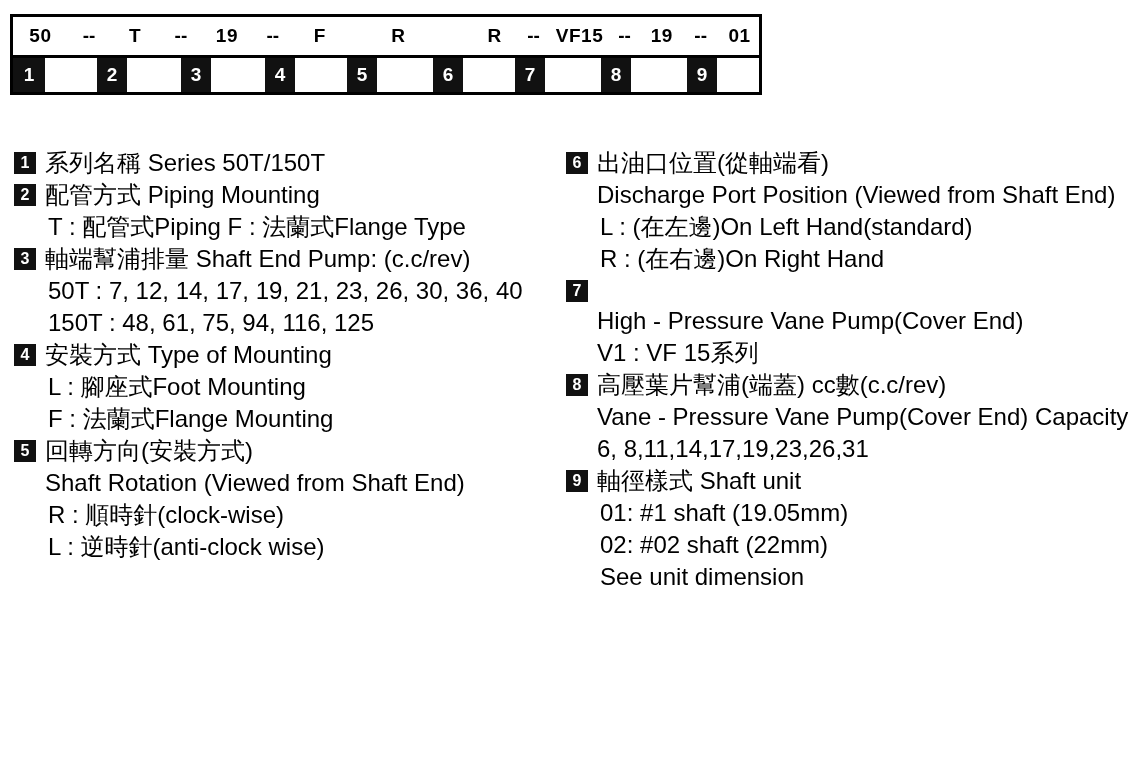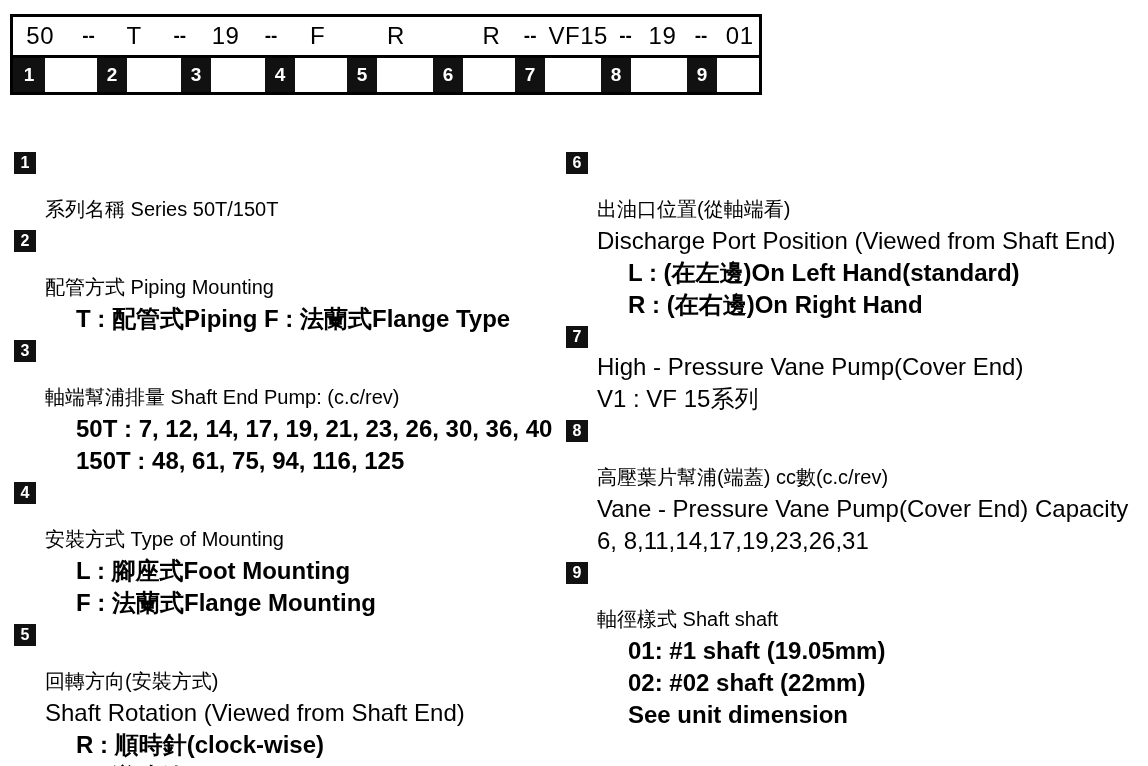--- a/index.html
+++ b/index.html
@@ -38,8 +38,8 @@
     display: flex;
     align-items: center;
     justify-content: center;
-    font-size: 24px;
-    font-weight: normal;
+    font-size: 19px;
+    font-weight: bold;
     letter-spacing: 0.5px;
   }
   .code-dash {

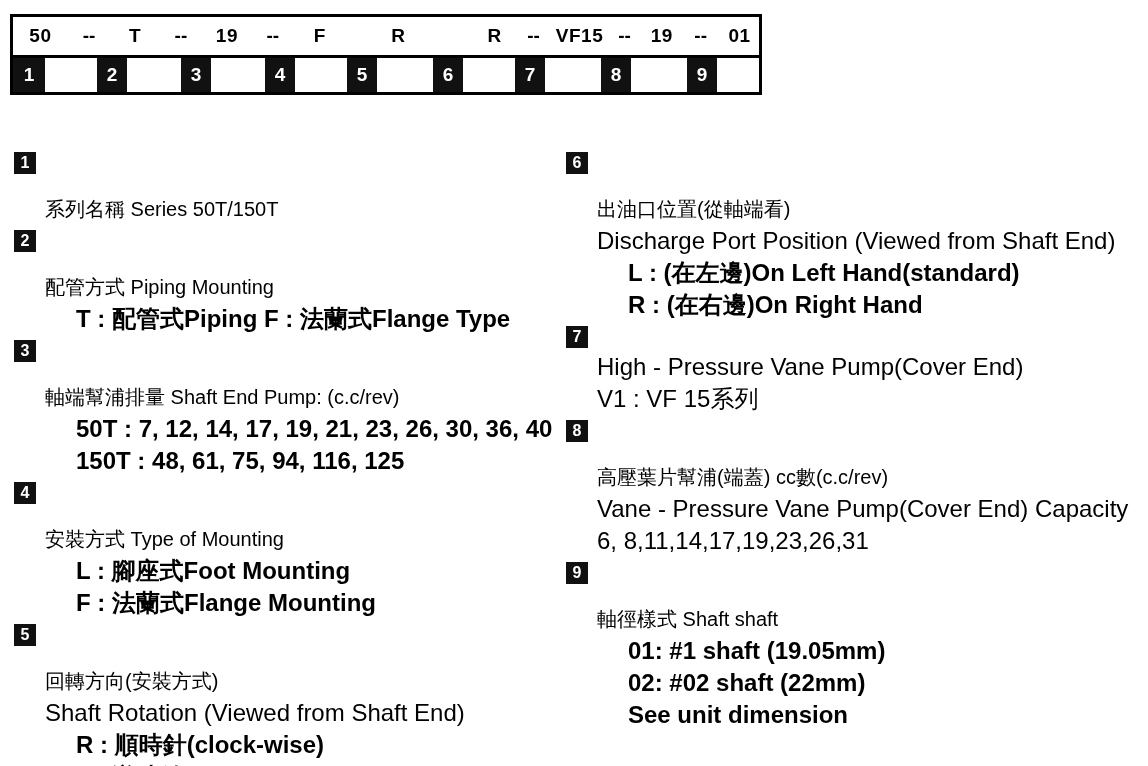--- a/index.html
+++ b/index.html
@@ -105,9 +105,8 @@
     margin-top: 2px;
   }
   .head-text {
-    font-size: 20px;
+    font-size: 24px;
     line-height: 26px;
-    margin-top: 46px;
   }
   .sub {
     font-size: 24px;

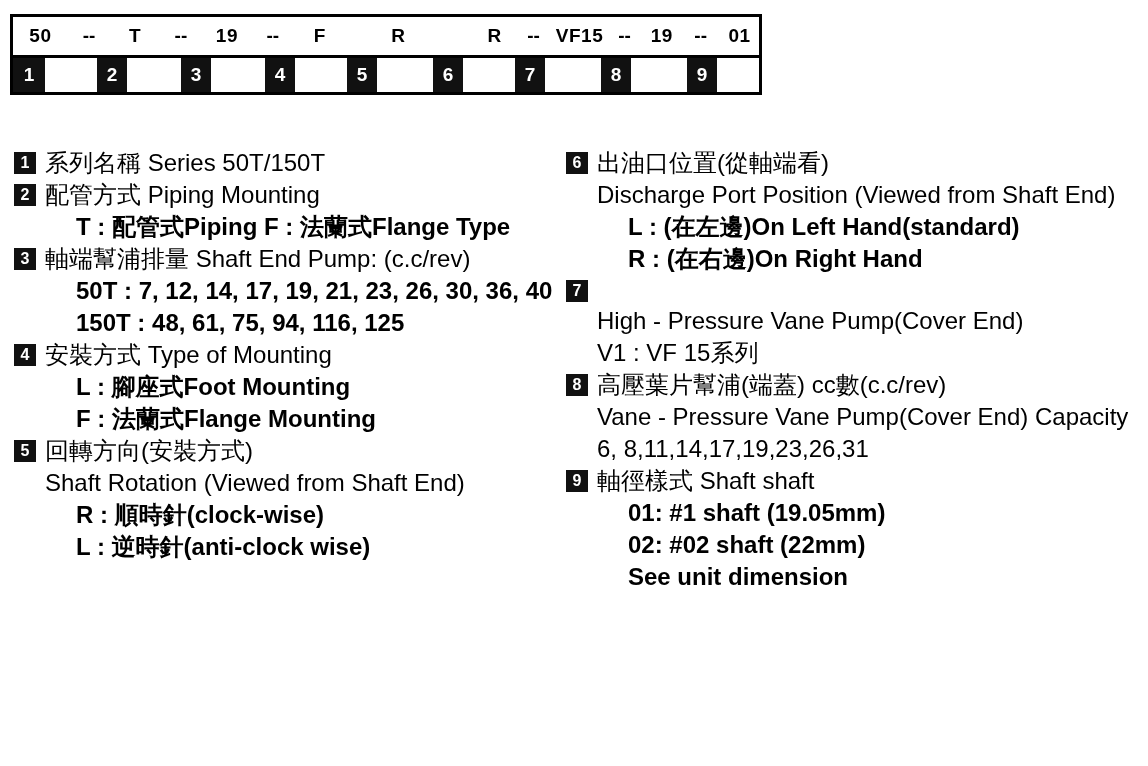--- a/index.html
+++ b/index.html
@@ -116,8 +116,7 @@
     white-space: nowrap;
   }
   .sub.indent {
-    margin-left: 62px;
-    font-weight: bold;
+    margin-left: 34px;
   }
 </style>
 </head>

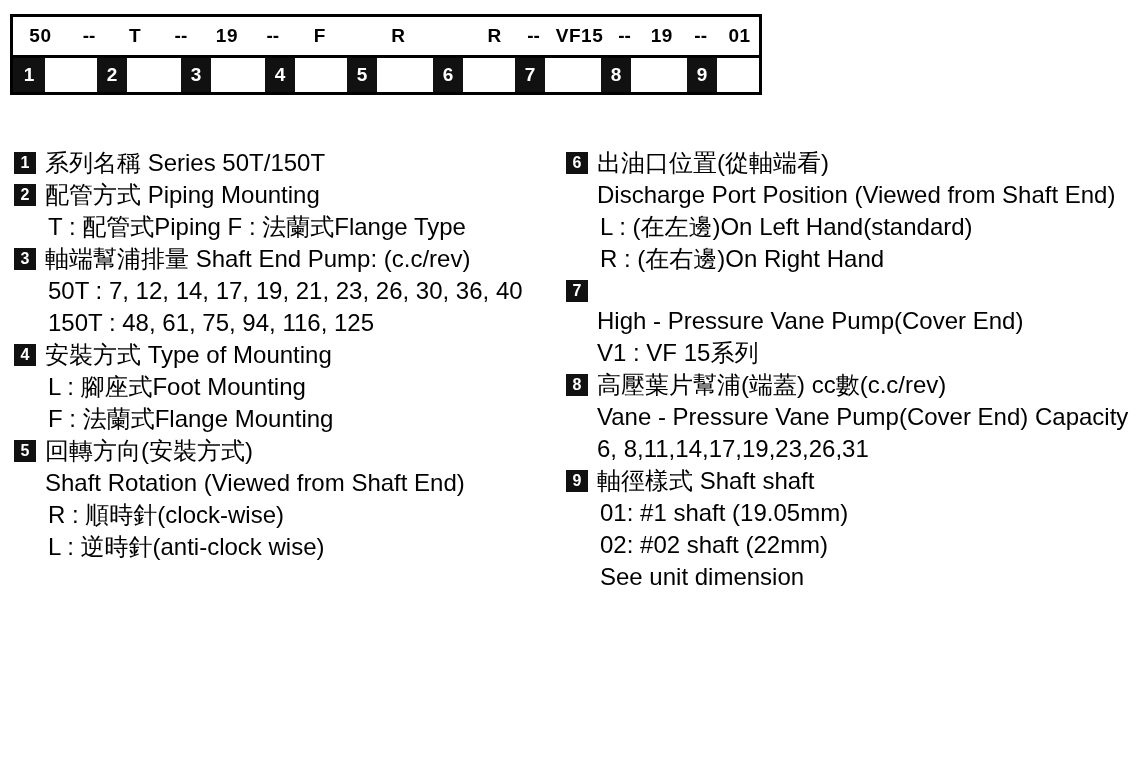--- a/index.html
+++ b/index.html
@@ -245,7 +245,7 @@
     <div class="entry">
       <div class="entry-head">
         <div class="badge">9</div>
-        <div class="head-text">軸徑樣式 Shaft shaft</div>
+        <div class="head-text">軸徑樣式 Shaft unit</div>
       </div>
       <div class="sub indent">01: #1 shaft (19.05mm)</div>
       <div class="sub indent">02: #02 shaft (22mm)</div>

